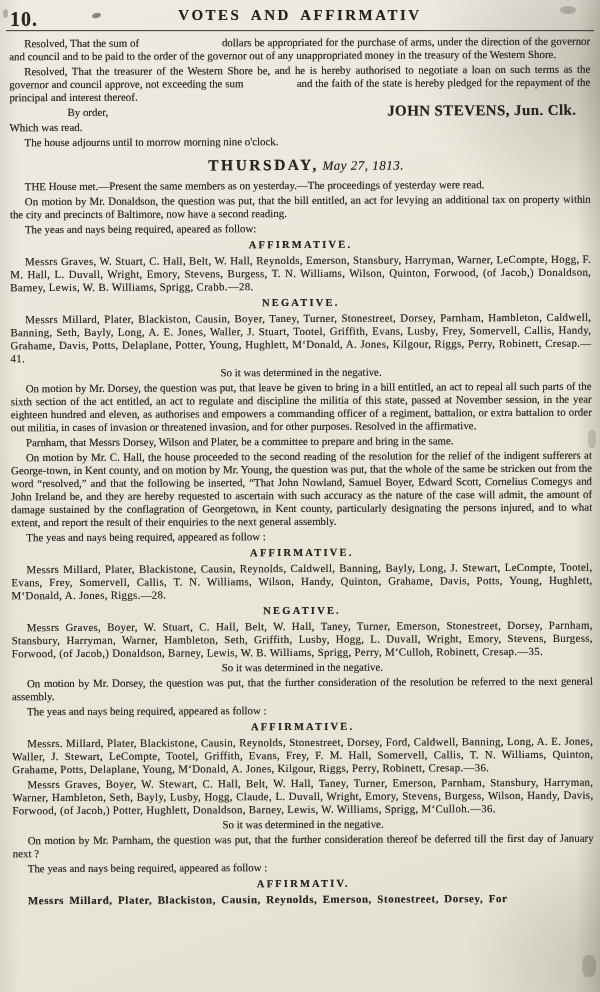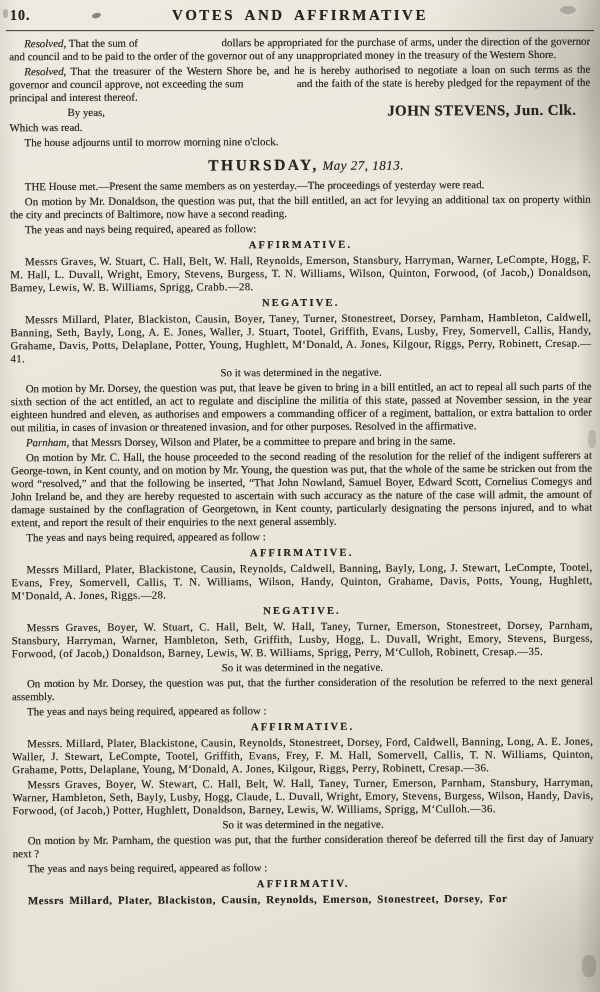--- a/index.html
+++ b/index.html
@@ -23,7 +23,7 @@
       linear-gradient(160deg, #edeadf 0%, #e9e5d9 55%, #e5e1d4 100%);
   }
   .page-header { position: relative; height: 21px; margin: 7px 10px 0 10px; }
-  .page-number { position: absolute; left: 0; top: 1px; font-size: 14px; font-weight: bold; letter-spacing: 1px; }
+  .page-number { position: absolute; left: 0; top: 1px; font-size: 20px; font-weight: bold; letter-spacing: 1px; }
   .running-title {
     position: absolute; left: 0; right: 0; top: 0; text-align: center;
     font-size: 15px; font-weight: bold; letter-spacing: 2.5px; word-spacing: 4px;

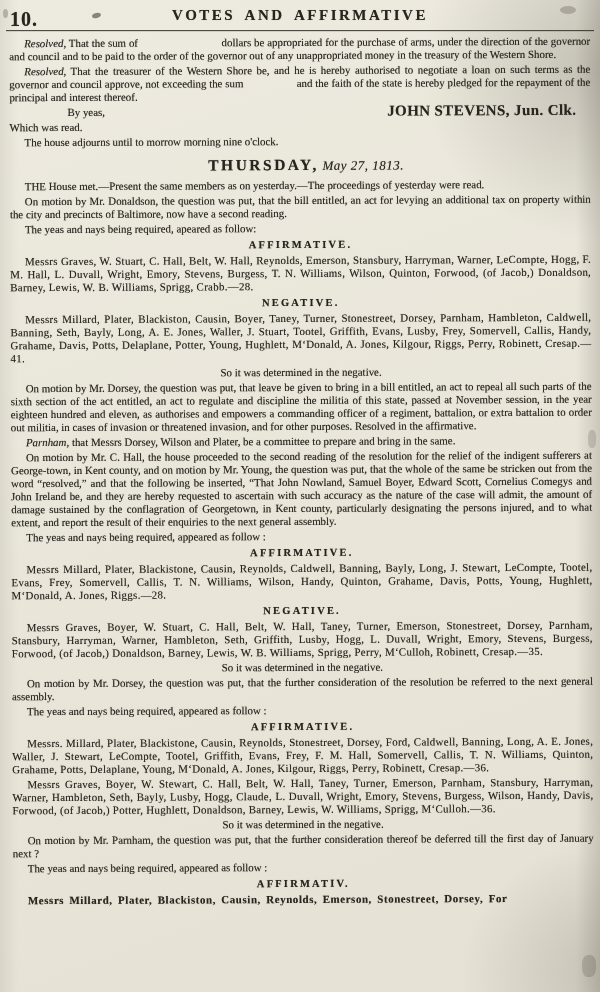--- a/index.html
+++ b/index.html
@@ -62,7 +62,7 @@
 
   <div class="page-header">
     <span class="page-number">10.</span>
-    <span class="running-title">VOTES AND AFFIRMATIVE</span>
+    <span class="running-title">VOTES AND AFFIRMATIV</span>
   </div>
   <div class="header-rule"></div>
 

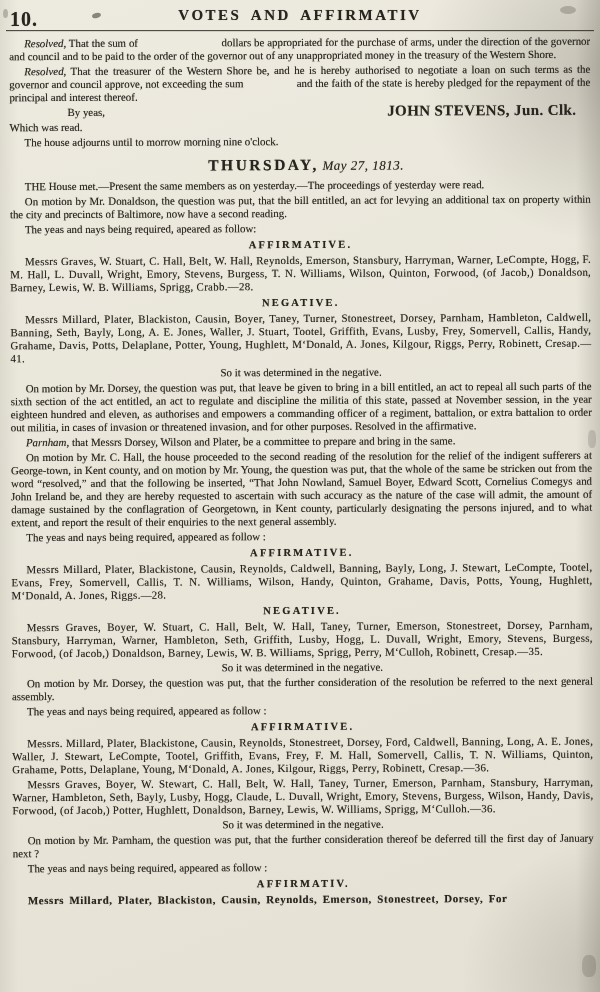--- a/index.html
+++ b/index.html
@@ -37,7 +37,7 @@
   }
   p.para { margin: 2px 0; }
   .indent { text-indent: 15px; }
-  .lead-italic { font-style: italic; }
+  .lead-italic { }
   .name-list { letter-spacing: 0.3px; margin: 3px 0; }
   .vote-heading { text-align: center; font-size: 10.5px; font-weight: bold; letter-spacing: 2.2px; margin: 3px 0; }
   .date-heading { text-align: center; margin: 8px 0 4px 0; line-height: 18px; }

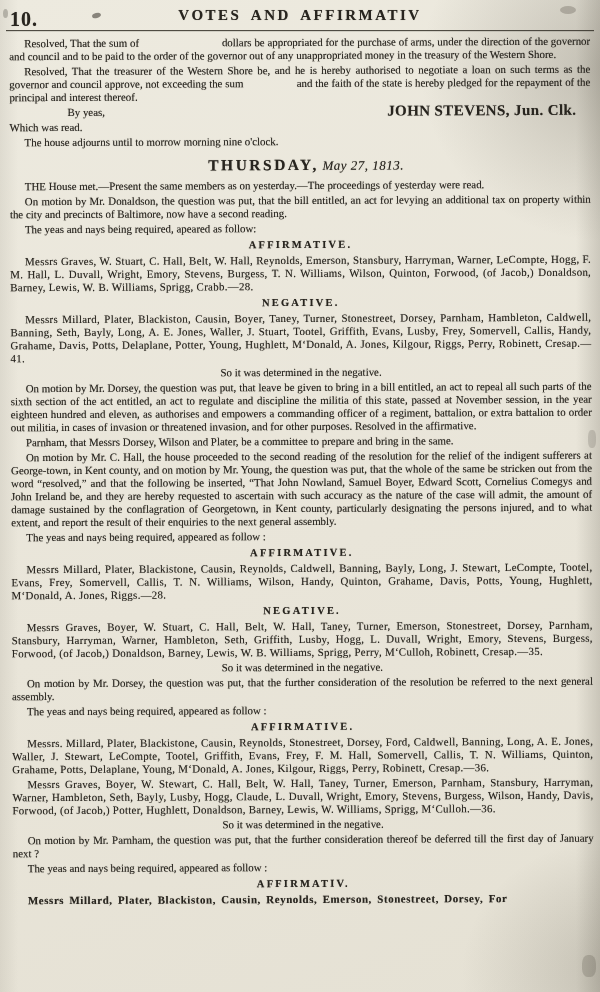--- a/index.html
+++ b/index.html
@@ -73,7 +73,7 @@
     <p class="para indent"><span class="lead-italic">Resolved,</span><span> That the treasurer of the Western Shore be, and he is hereby authorised to negotiate a loan on such terms as the governor and council approve, not exceeding the sum&nbsp;&nbsp;&nbsp;&nbsp;&nbsp;&nbsp;&nbsp;&nbsp;&nbsp;&nbsp;&nbsp;&nbsp;&nbsp;&nbsp;&nbsp;&nbsp;&nbsp;&nbsp; and the faith of the state is hereby pledged for the repayment of the principal and interest thereof.</span></p>
 
     <div class="signature-line">
-      <span>By yeas,</span>
+      <span>By order,</span>
       <span class="clerk">JOHN STEVENS, Jun. Clk.</span>
     </div>
 

